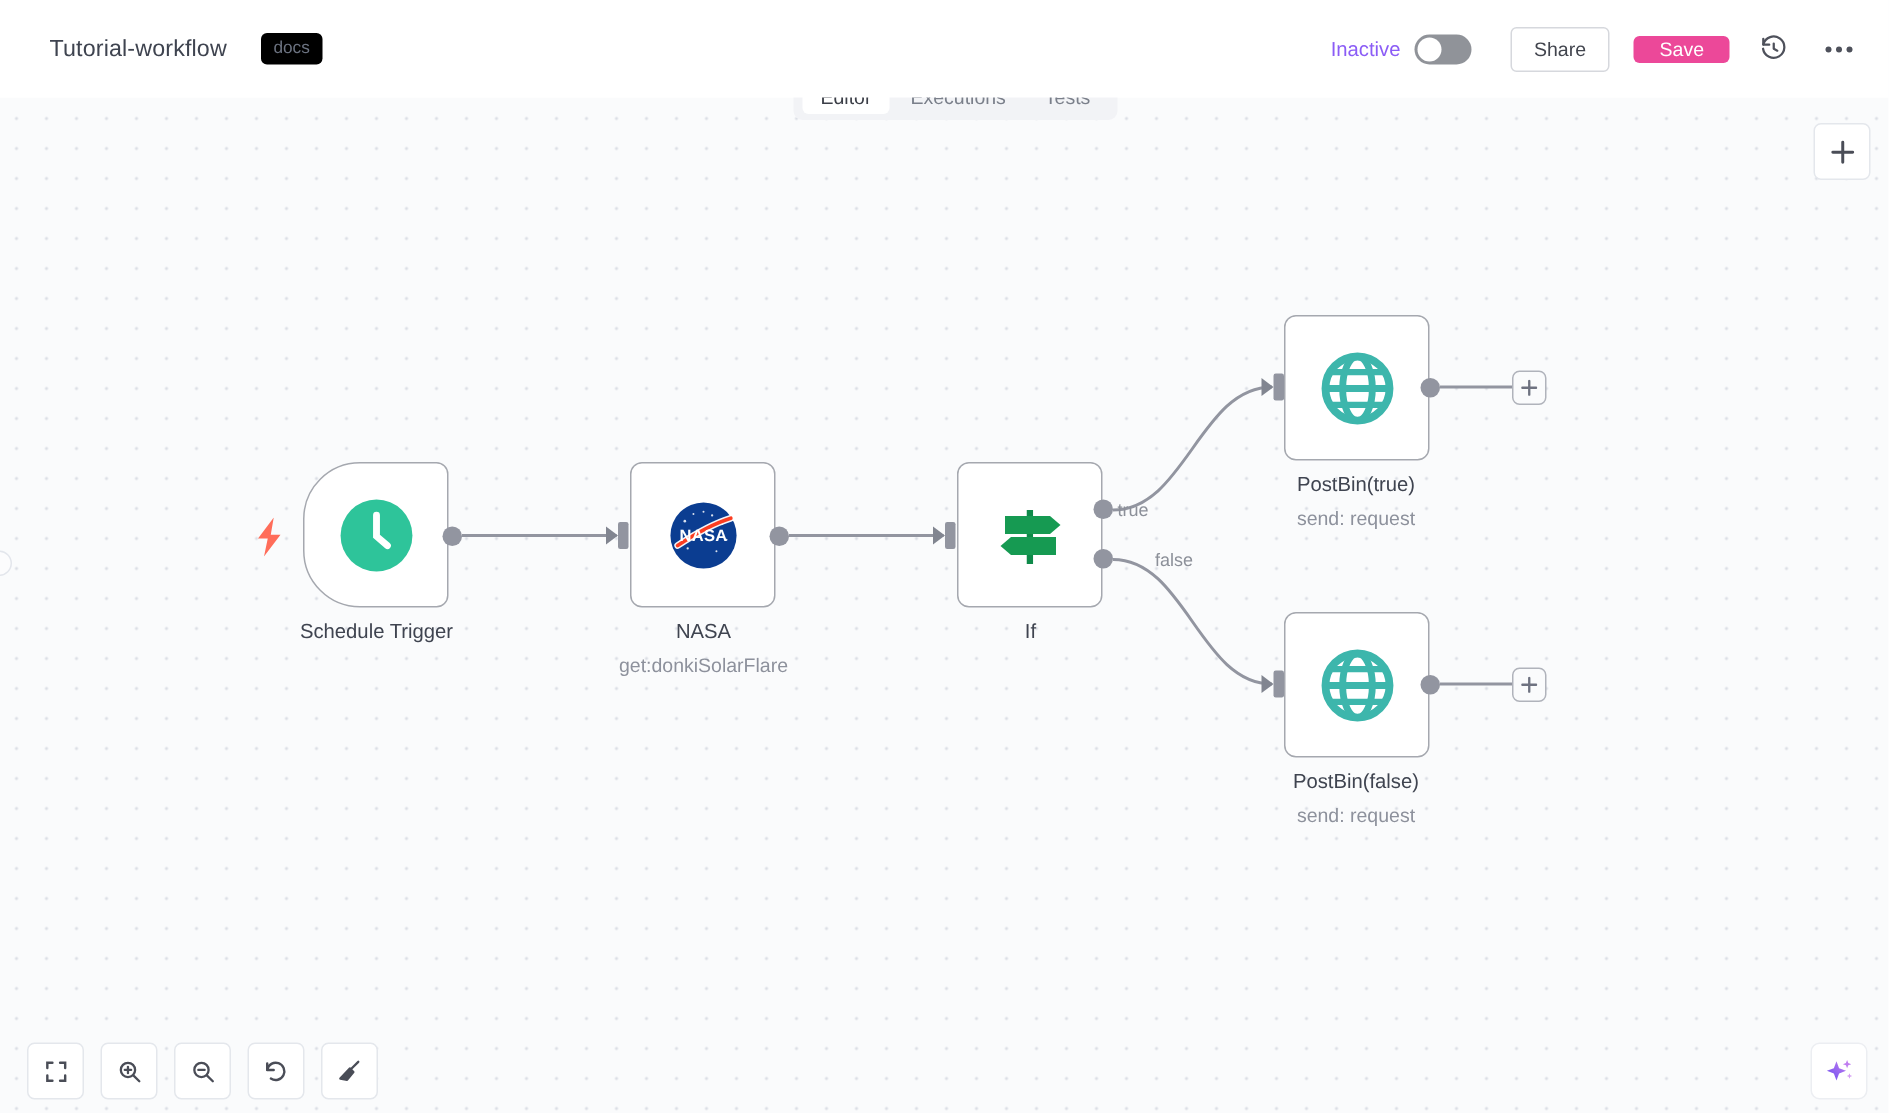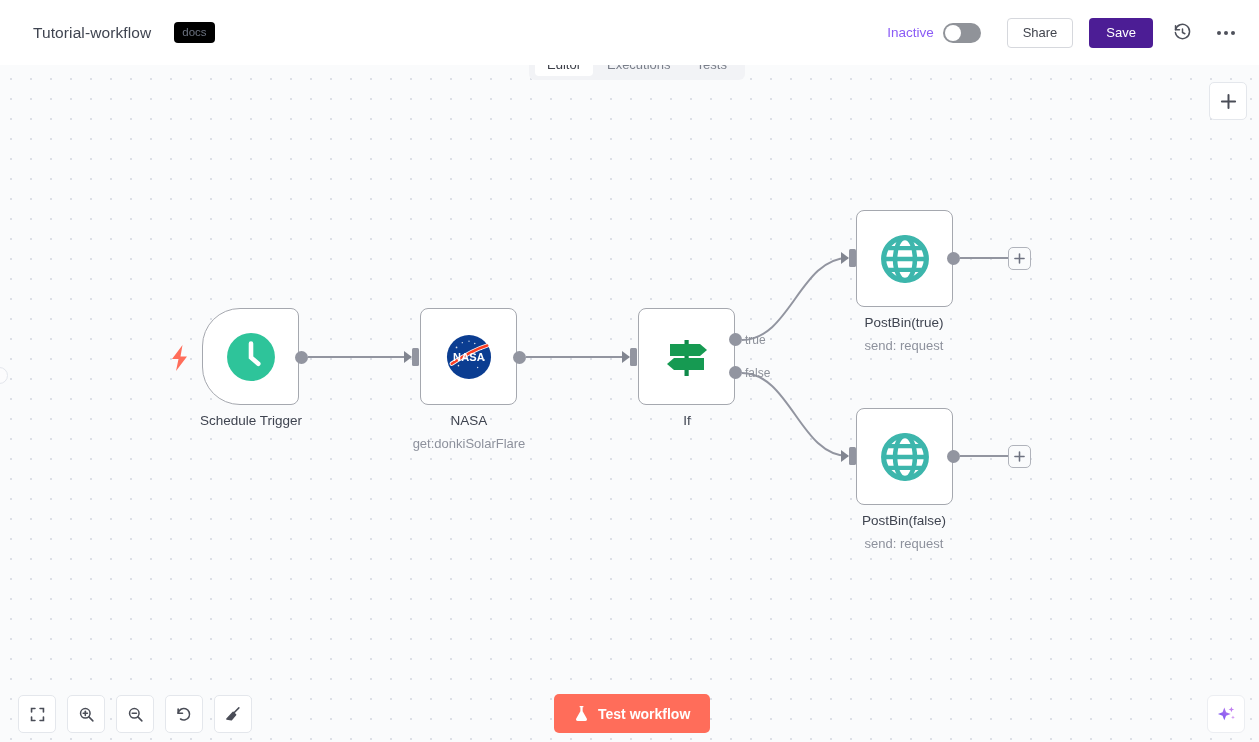--- a/index.html
+++ b/index.html
@@ -56,9 +56,9 @@
     display: flex; align-items: center; font-weight: 400;
   }
   .btn-save {
-    height: 30px; padding: 0 17px; margin-left: 16px;
+    height: 18px; padding: 0 17px; margin-left: 16px;
     border: none; border-radius: 4px;
-    background: #4c1d95; color: #ffffff;
+    background: #ec4899; color: #ffffff;
     font-size: 13px; font-family: inherit; cursor: pointer;
     display: flex; align-items: center; font-weight: 400;
   }

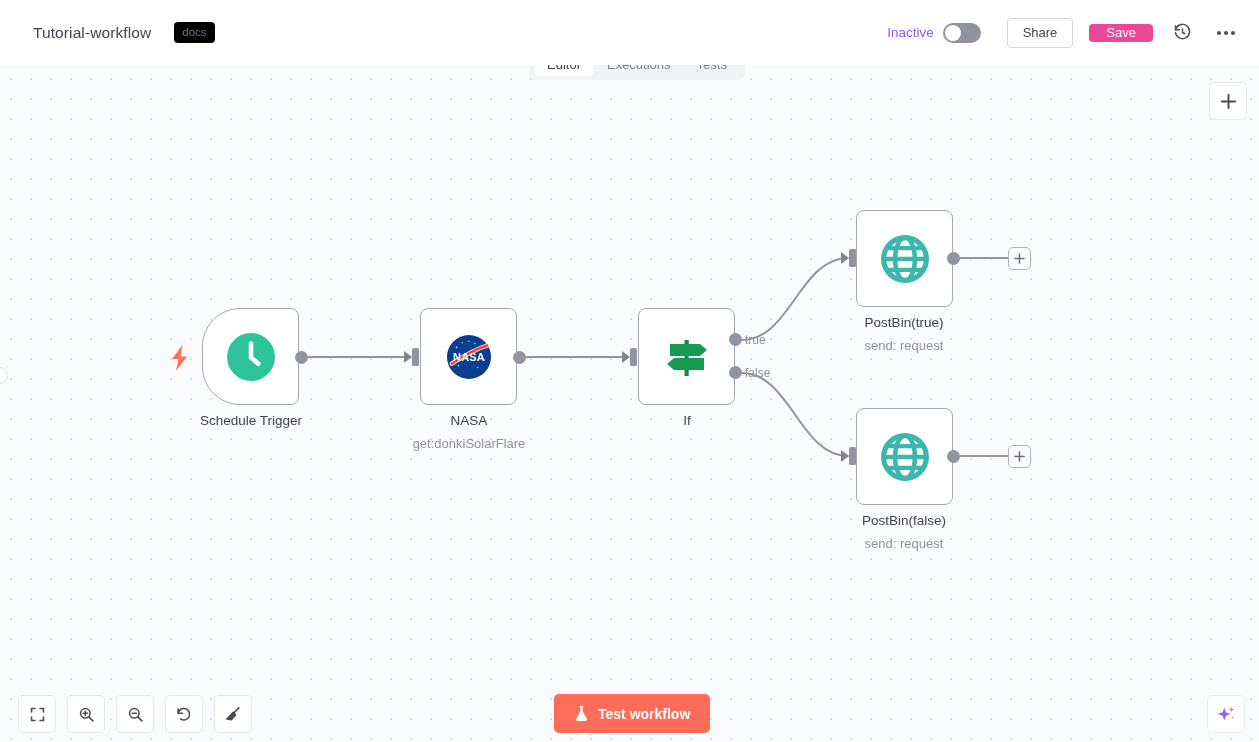--- a/index.html
+++ b/index.html
@@ -318,7 +318,7 @@
     <div class="port-out" style="left:729px; top:268px;"></div>
     <div class="port-label" style="left:745px; top:268px;">true</div>
     <div class="port-out" style="left:729px; top:301px;"></div>
-    <div class="port-label" style="left:745px; top:301px;">false</div>
+    <div class="port-label" style="left:770px; top:301px;">false</div>
     <div class="node-label" style="left:572px; top:348px;">If</div>
 
     <div class="port-arrow" style="left:841px; top:187px;"></div>

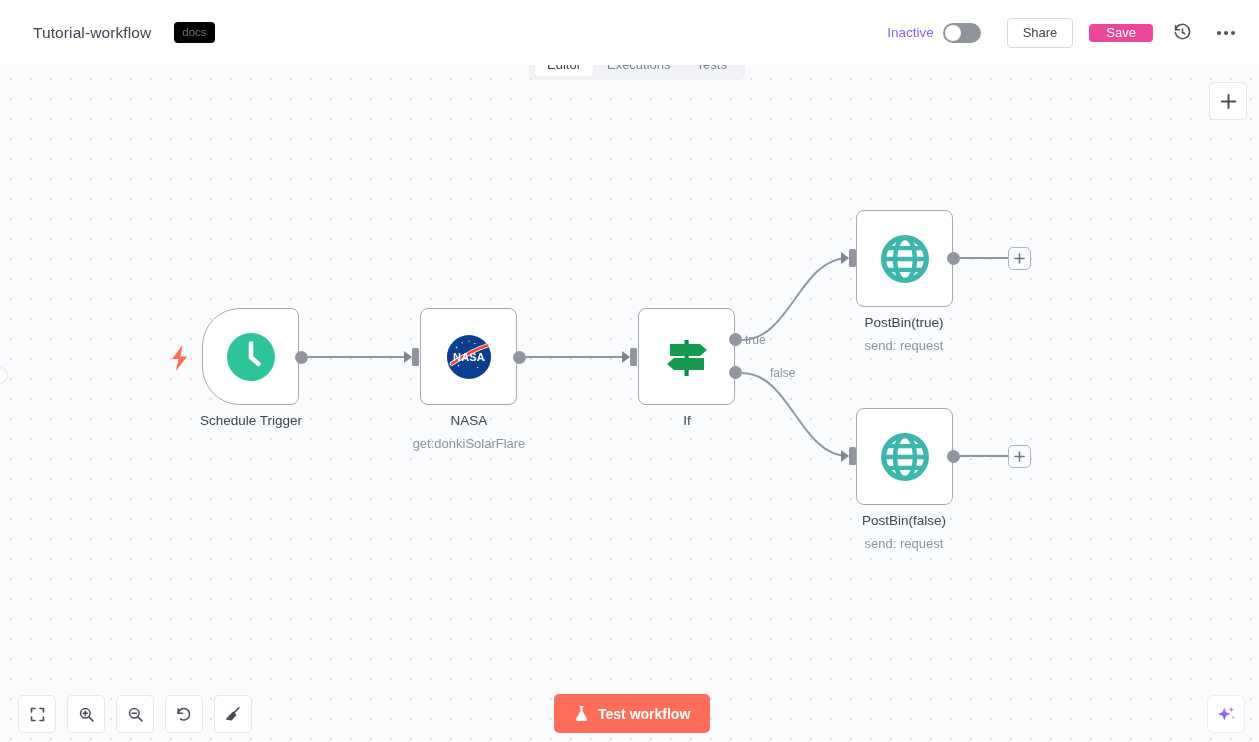--- a/index.html
+++ b/index.html
@@ -405,14 +405,6 @@
       </div>
     </div>
 
-    <button class="btn-test">
-      <span style="display:flex;">
-        <svg width="15" height="17" viewBox="0 0 16 18" fill="#ffffff">
-          <path d="M6 1 H10 V2.4 H9.2 V6.6 L13.6 14.4 C14.3 15.6 13.5 17 12.1 17 H3.9 C2.5 17 1.7 15.6 2.4 14.4 L6.8 6.6 V2.4 H6 Z"></path>
-        </svg>
-      </span>
-      <span>Test workflow</span>
-    </button>
 
     <div class="ai-btn">
       <svg width="21" height="21" viewBox="0 0 24 24">

